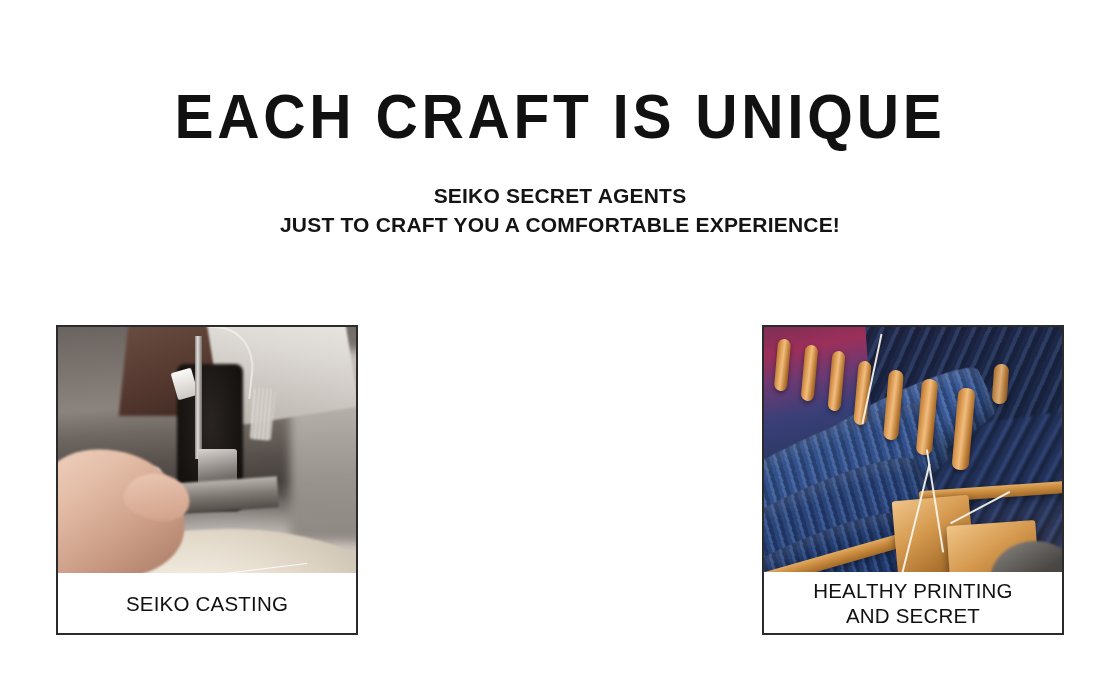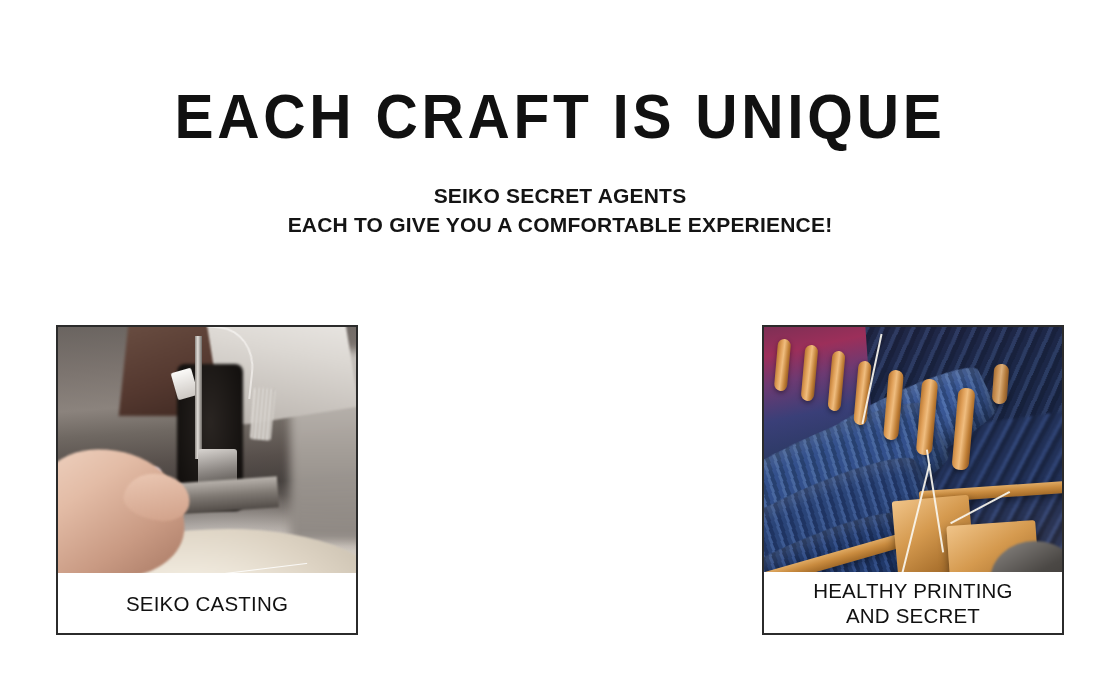--- a/index.html
+++ b/index.html
@@ -426,7 +426,7 @@
 
   <div class="subhead">
     <div class="subhead-line">SEIKO SECRET AGENTS</div>
-    <div class="subhead-line">EACH TO GIVE YOU A COMFORTABLE EXPERIENCE!</div>
+    <div class="subhead-line">JUST TO CRAFT YOU A COMFORTABLE EXPERIENCE!</div>
   </div>
 
   <div class="cards">

